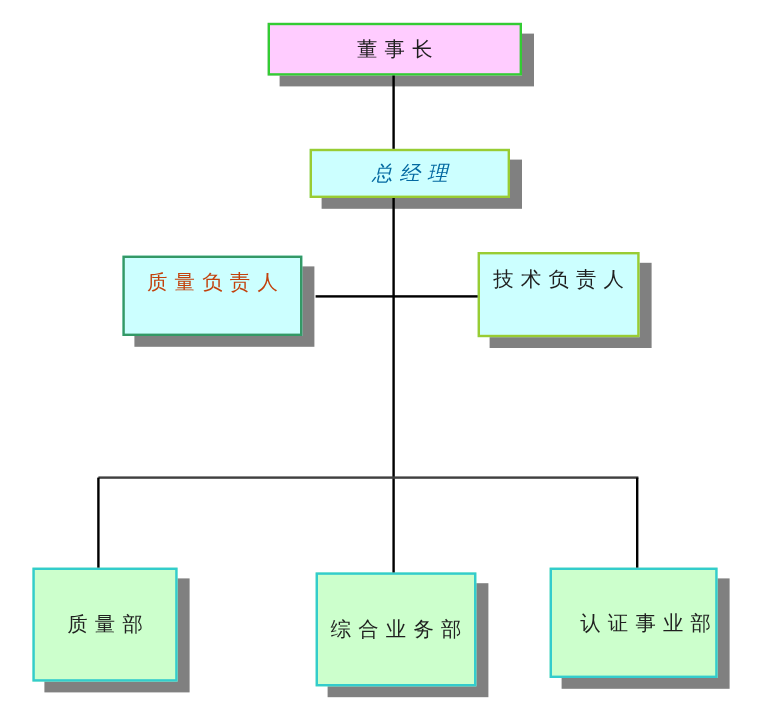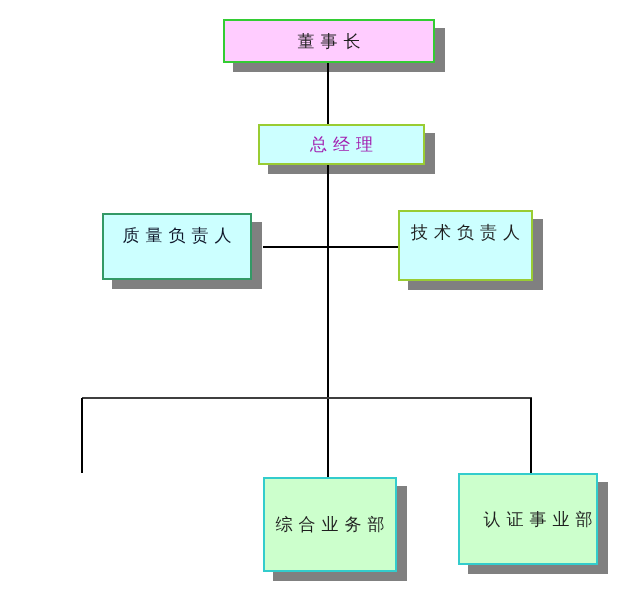--- a/index.html
+++ b/index.html
@@ -53,7 +53,7 @@
     <span>董事长</span>
   </div>
 
-  <div class="node n-general-manager" style="background: rgb(204, 255, 255); border-color: rgb(153, 204, 51); box-shadow: rgb(128, 128, 128) 10px 9px 0px 0px; color: #a21caf;">
+  <div class="node n-general-manager" style="background: rgb(204, 255, 255); border-color: rgb(153, 204, 51); box-shadow: rgb(128, 128, 128) 10px 9px 0px 0px; color: #0369a1; font-style: italic;">
     <span>总经理</span>
   </div>
 

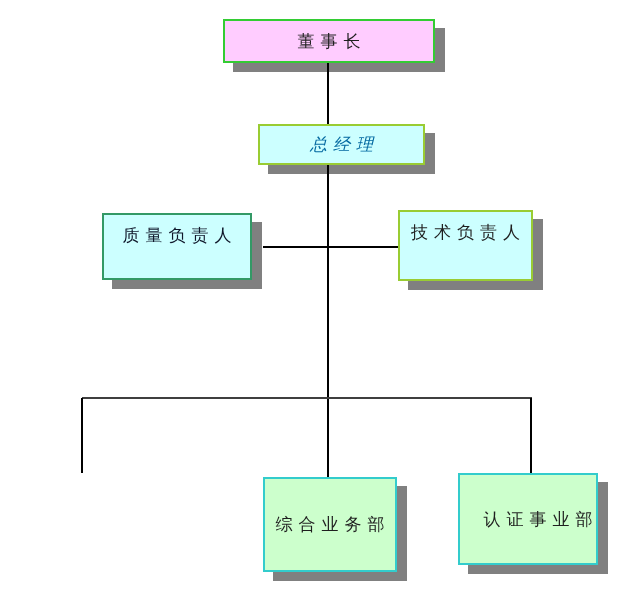--- a/index.html
+++ b/index.html
@@ -57,7 +57,7 @@
     <span>总经理</span>
   </div>
 
-  <div class="node n-quality-manager top-align" style="background: rgb(204, 255, 255); border-color: rgb(51, 153, 102); box-shadow: rgb(128, 128, 128) 10px 9px 0px 0px; color: #0f172a;">
+  <div class="node n-quality-manager top-align" style="background: rgb(204, 255, 255); border-color: rgb(51, 153, 102); box-shadow: rgb(128, 128, 128) 10px 9px 0px 0px; color: #c2410c;">
     <span>质量负责人</span>
   </div>
 

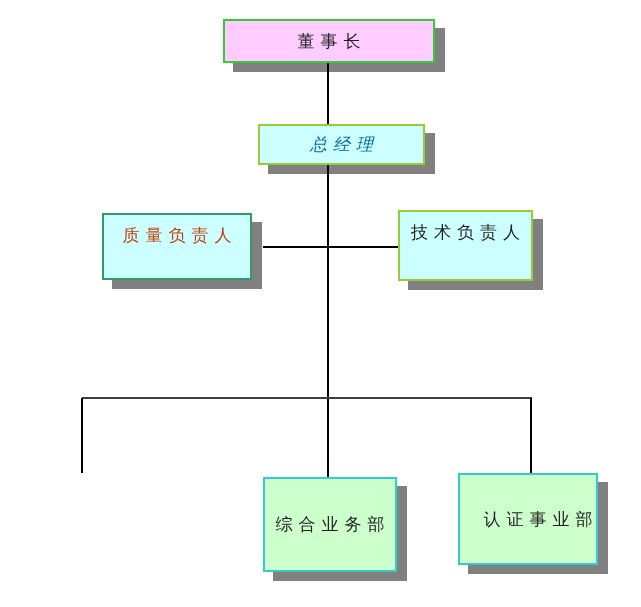--- a/index.html
+++ b/index.html
@@ -65,6 +65,9 @@
     <span>技术负责人</span>
   </div>
 
+  <div class="node n-quality-dept" style="background: rgb(204, 255, 204); border-color: rgb(51, 204, 204); box-shadow: rgb(128, 128, 128) 10px 9px 0px 0px; color: rgb(31, 31, 31);">
+    <span>质量部</span>
+  </div>
 
   <div class="node n-business-dept" style="background: rgb(204, 255, 204); border-color: rgb(51, 204, 204); box-shadow: rgb(128, 128, 128) 10px 9px 0px 0px; color: rgb(31, 31, 31);">
     <span>综合业务部</span>

